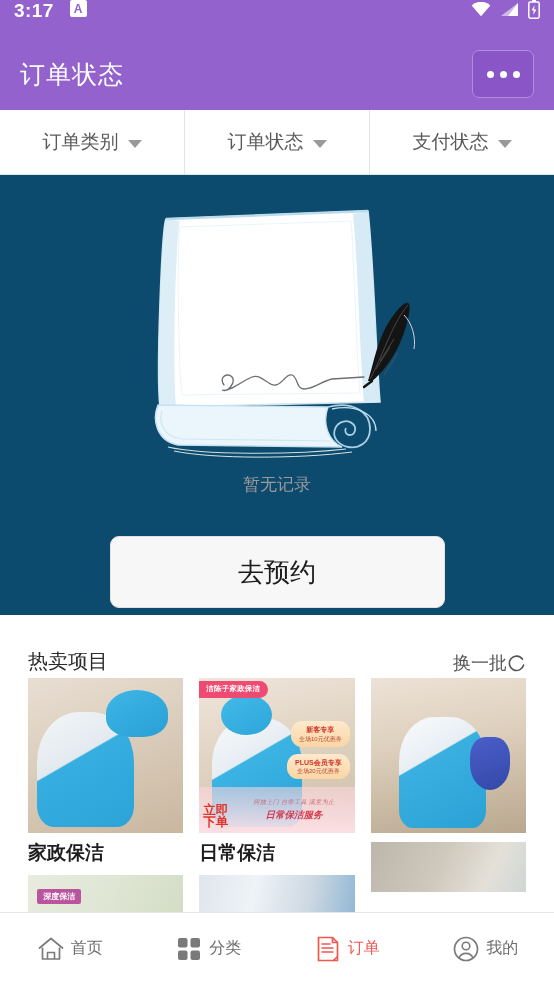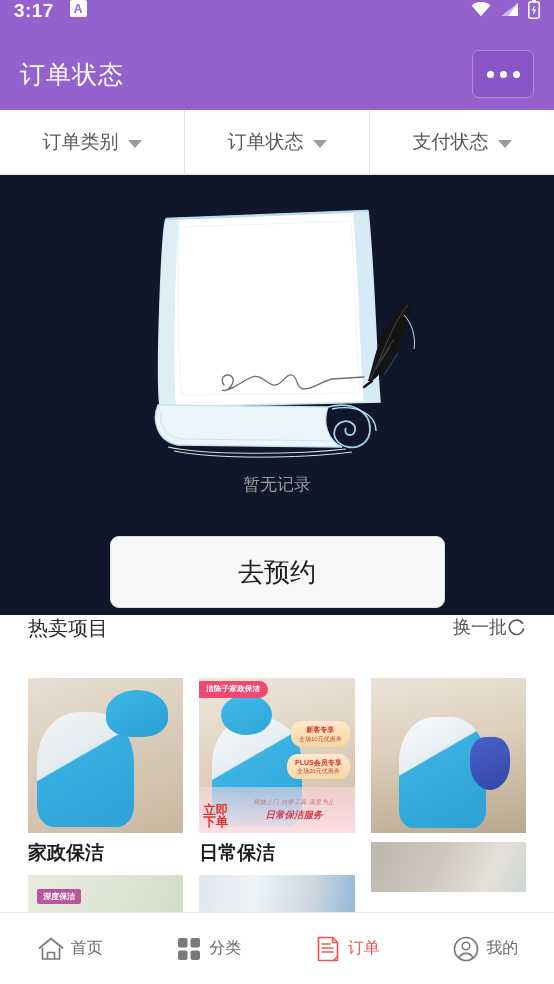--- a/index.html
+++ b/index.html
@@ -61,7 +61,7 @@
   
   .empty-wrap {
     position:absolute; top:175px; left:0; width:554px; height:440px;
-    background:#0f172a; display:flex; flex-direction:column; align-items:center;
+    background:#0c4a6e; display:flex; flex-direction:column; align-items:center;
   }
   .empty-art { margin-top:22px; width:290px; height:270px; }
   .empty-text { font-size:17px; color:#9a9a9a; margin-top:6px; }

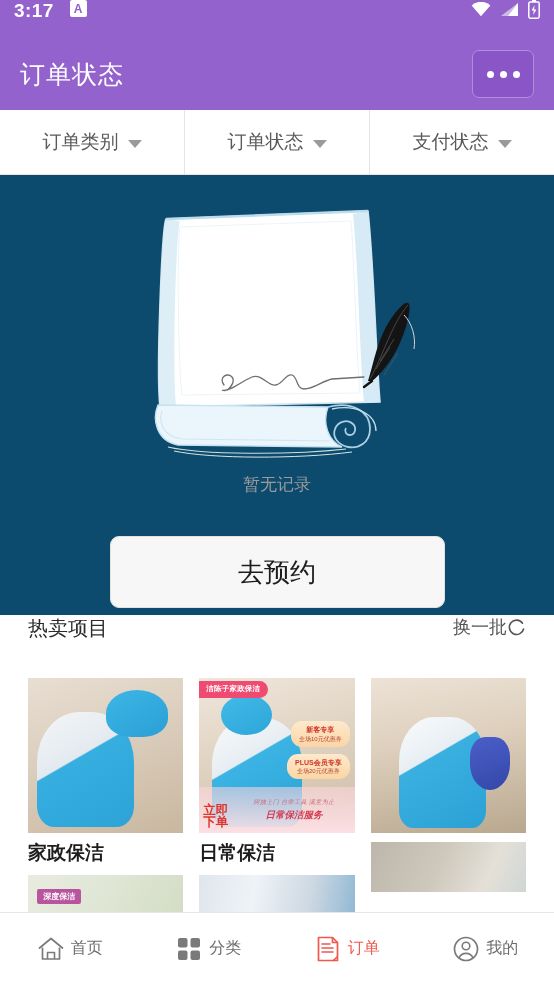--- a/index.html
+++ b/index.html
@@ -75,7 +75,7 @@
   
   .hot-head {
     position:absolute; top:615px; left:0; width:554px; height:60px;
-    display:flex; align-items:flex-start; padding:0 28px;
+    display:flex; align-items:flex-end; padding:0 28px;
   }
   .hot-title { font-size:20px; color:#2b2b2b; }
   .hot-more {

